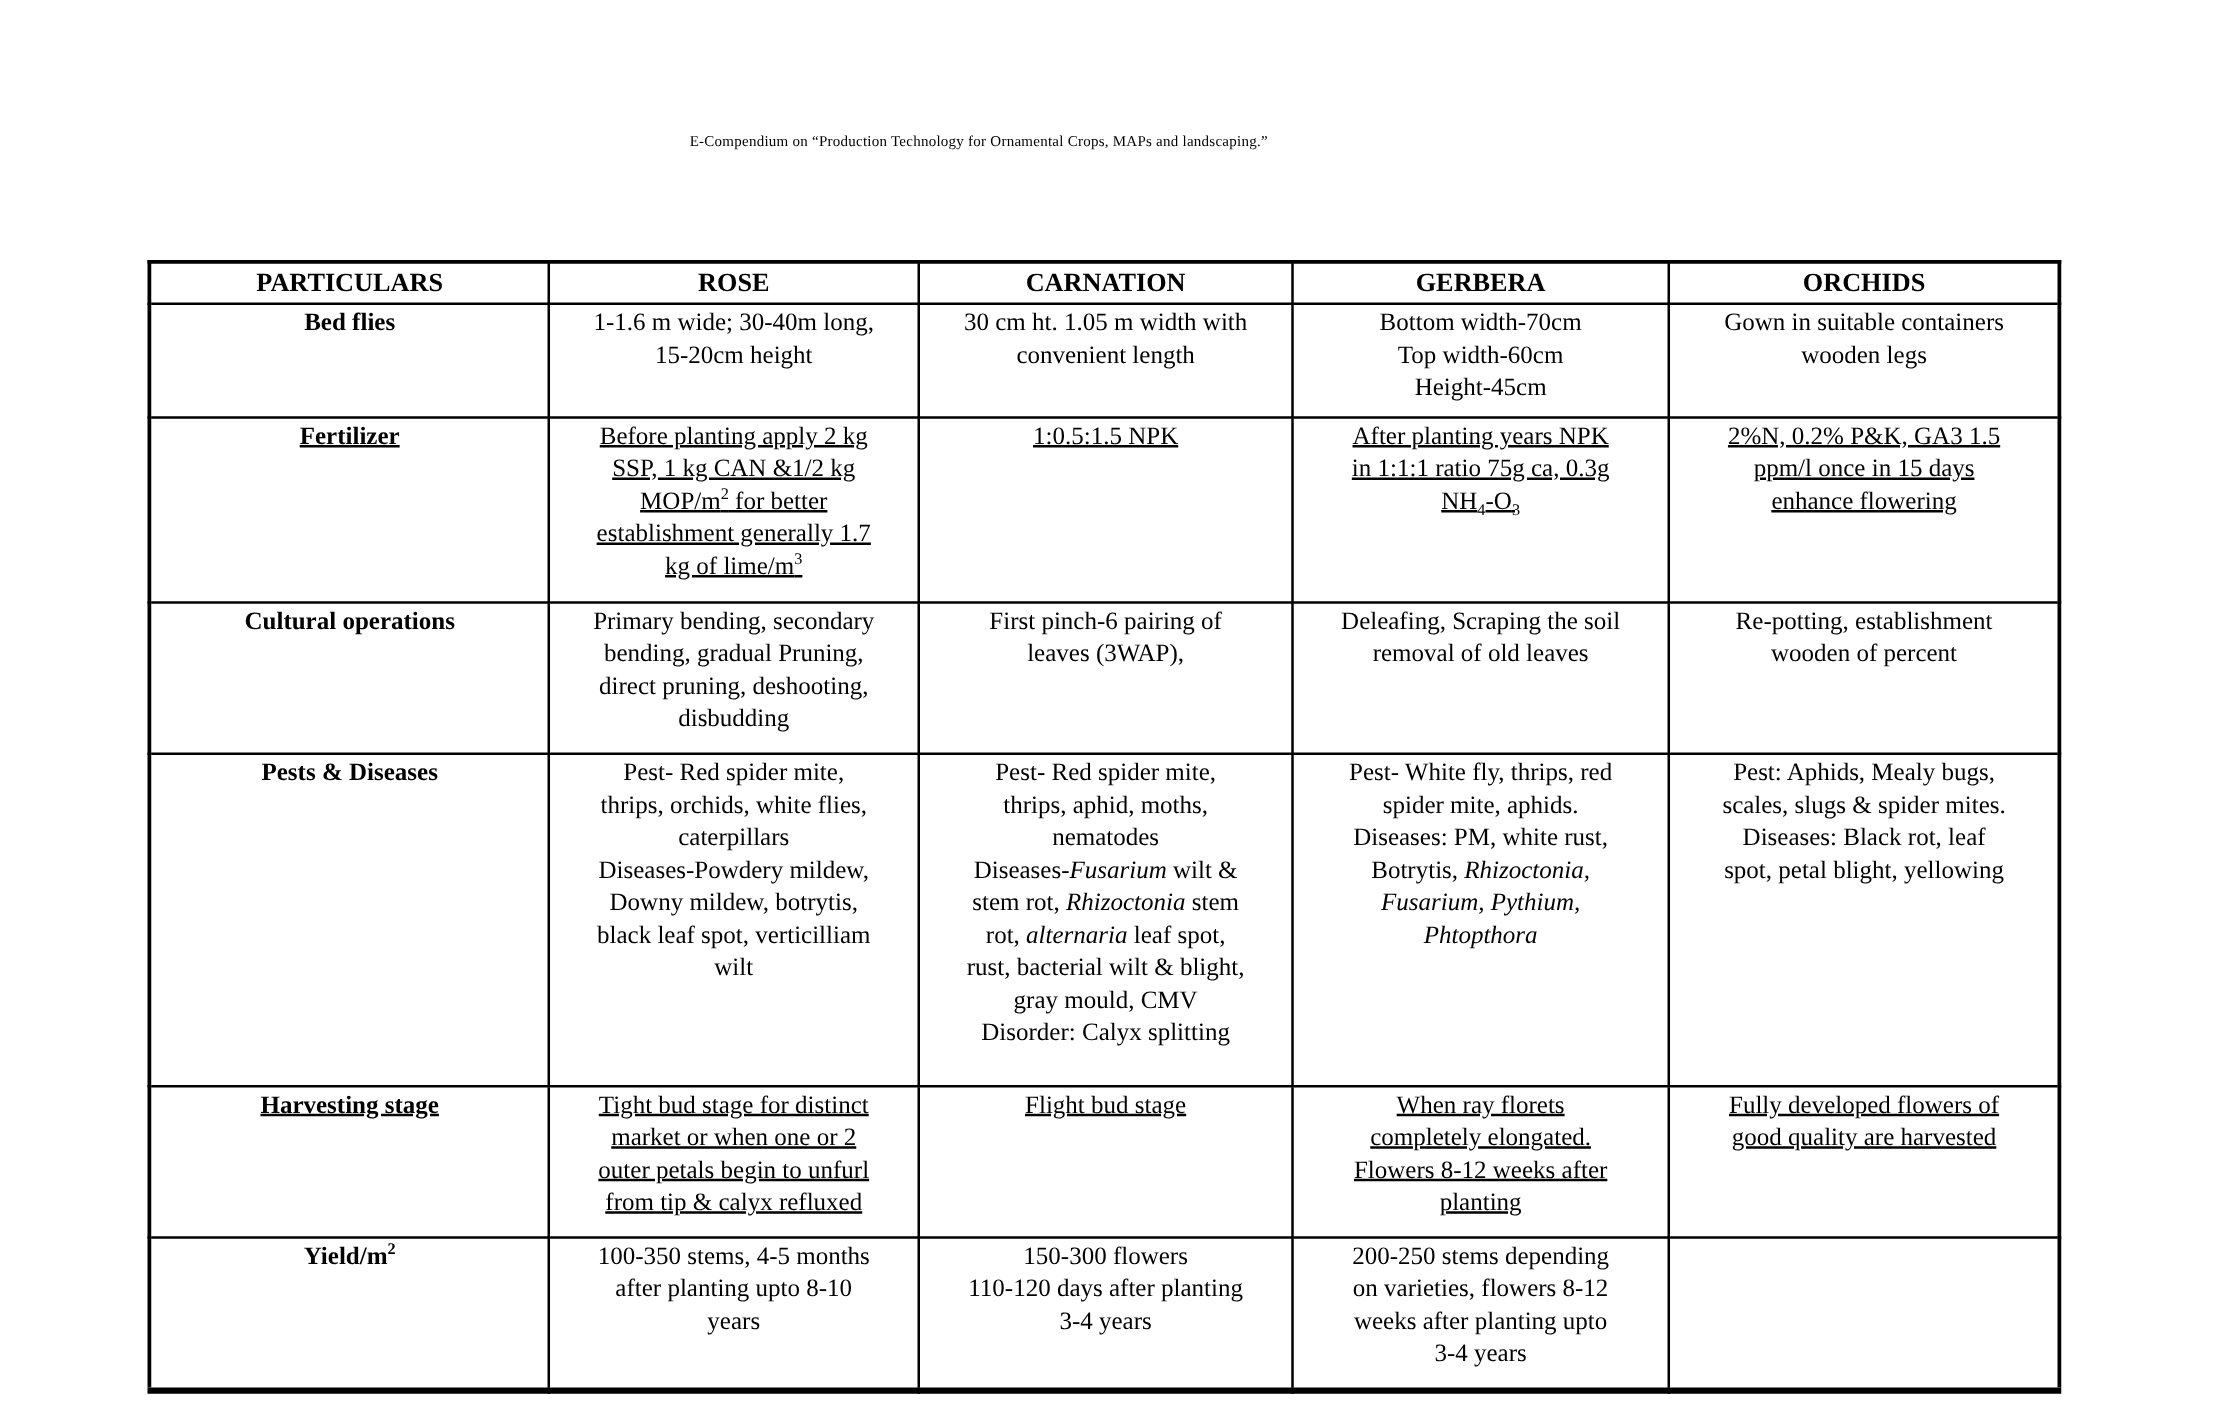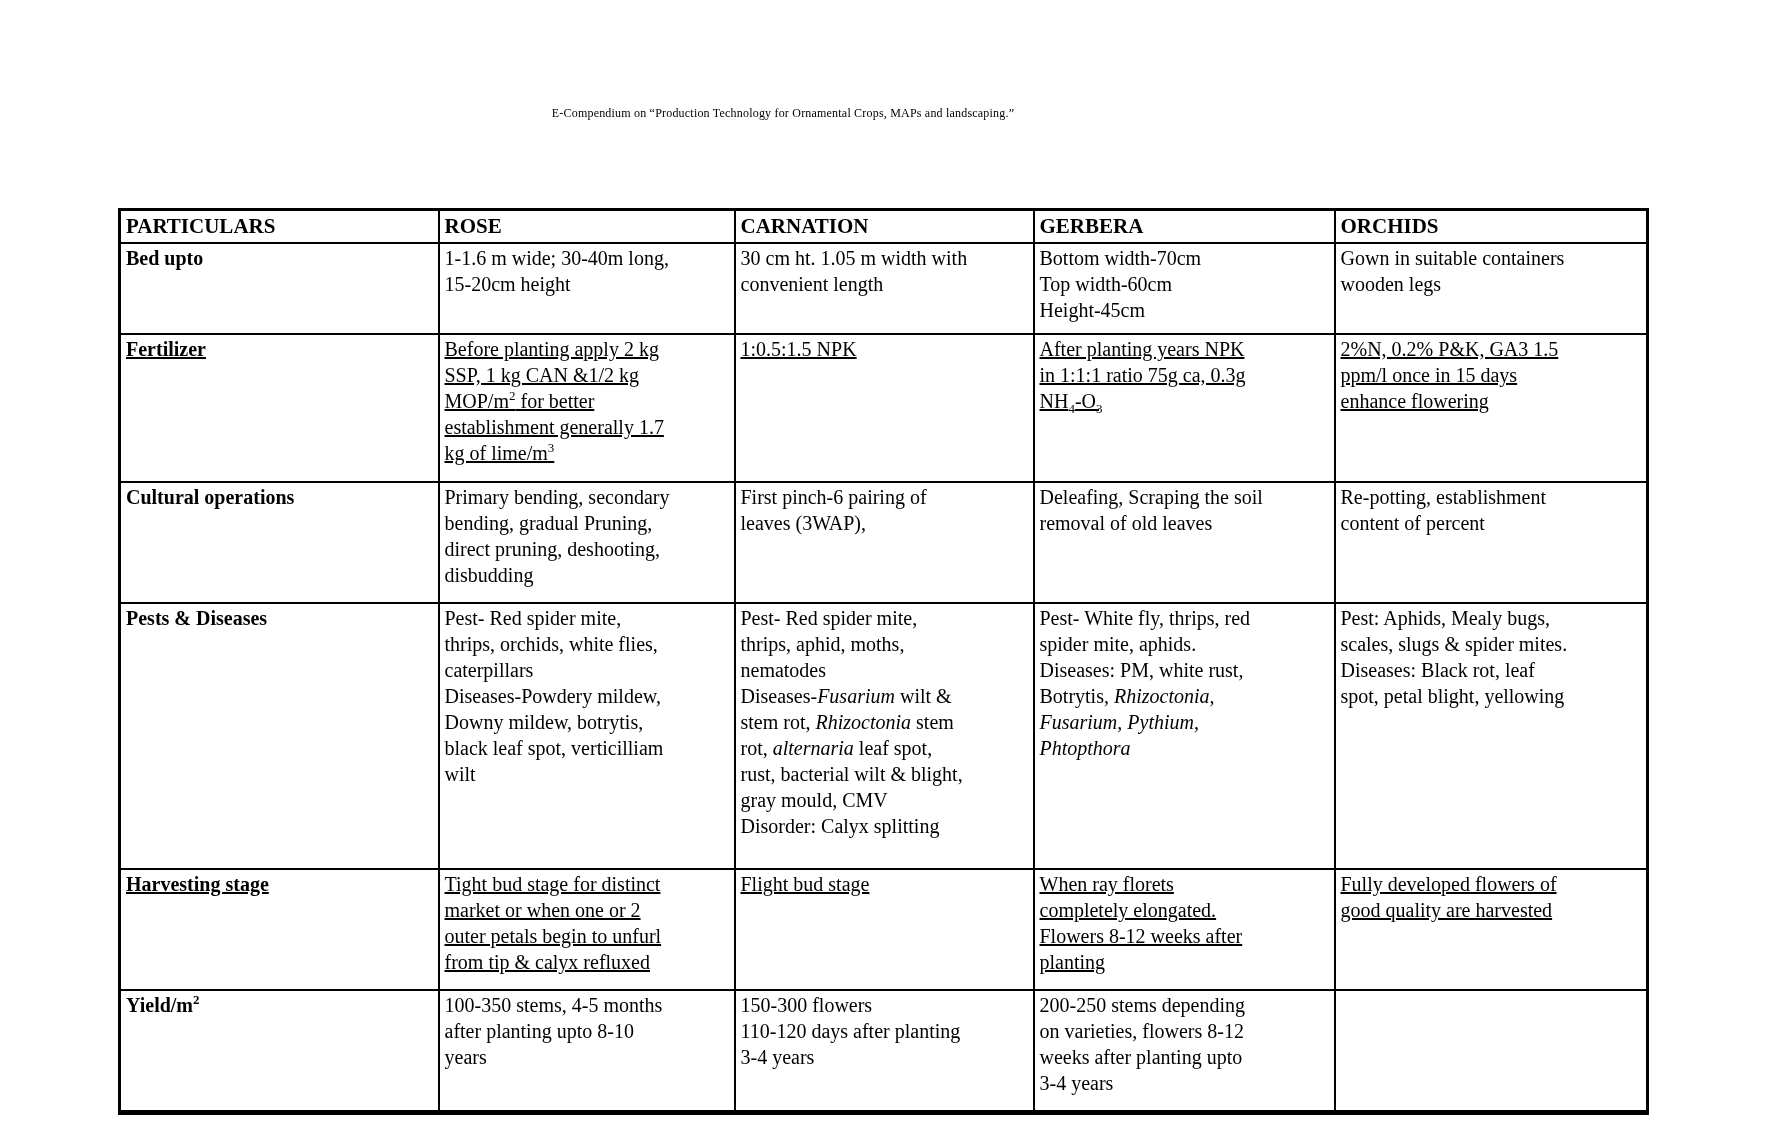--- a/index.html
+++ b/index.html
@@ -33,7 +33,7 @@
   table.crops th, table.crops td {
     border: 2px solid #000;
     vertical-align: top;
-    text-align: left;
+    text-align: center;
     padding: 1px 4px 2px 5px;
     font-size: 20px;
     line-height: 26px;

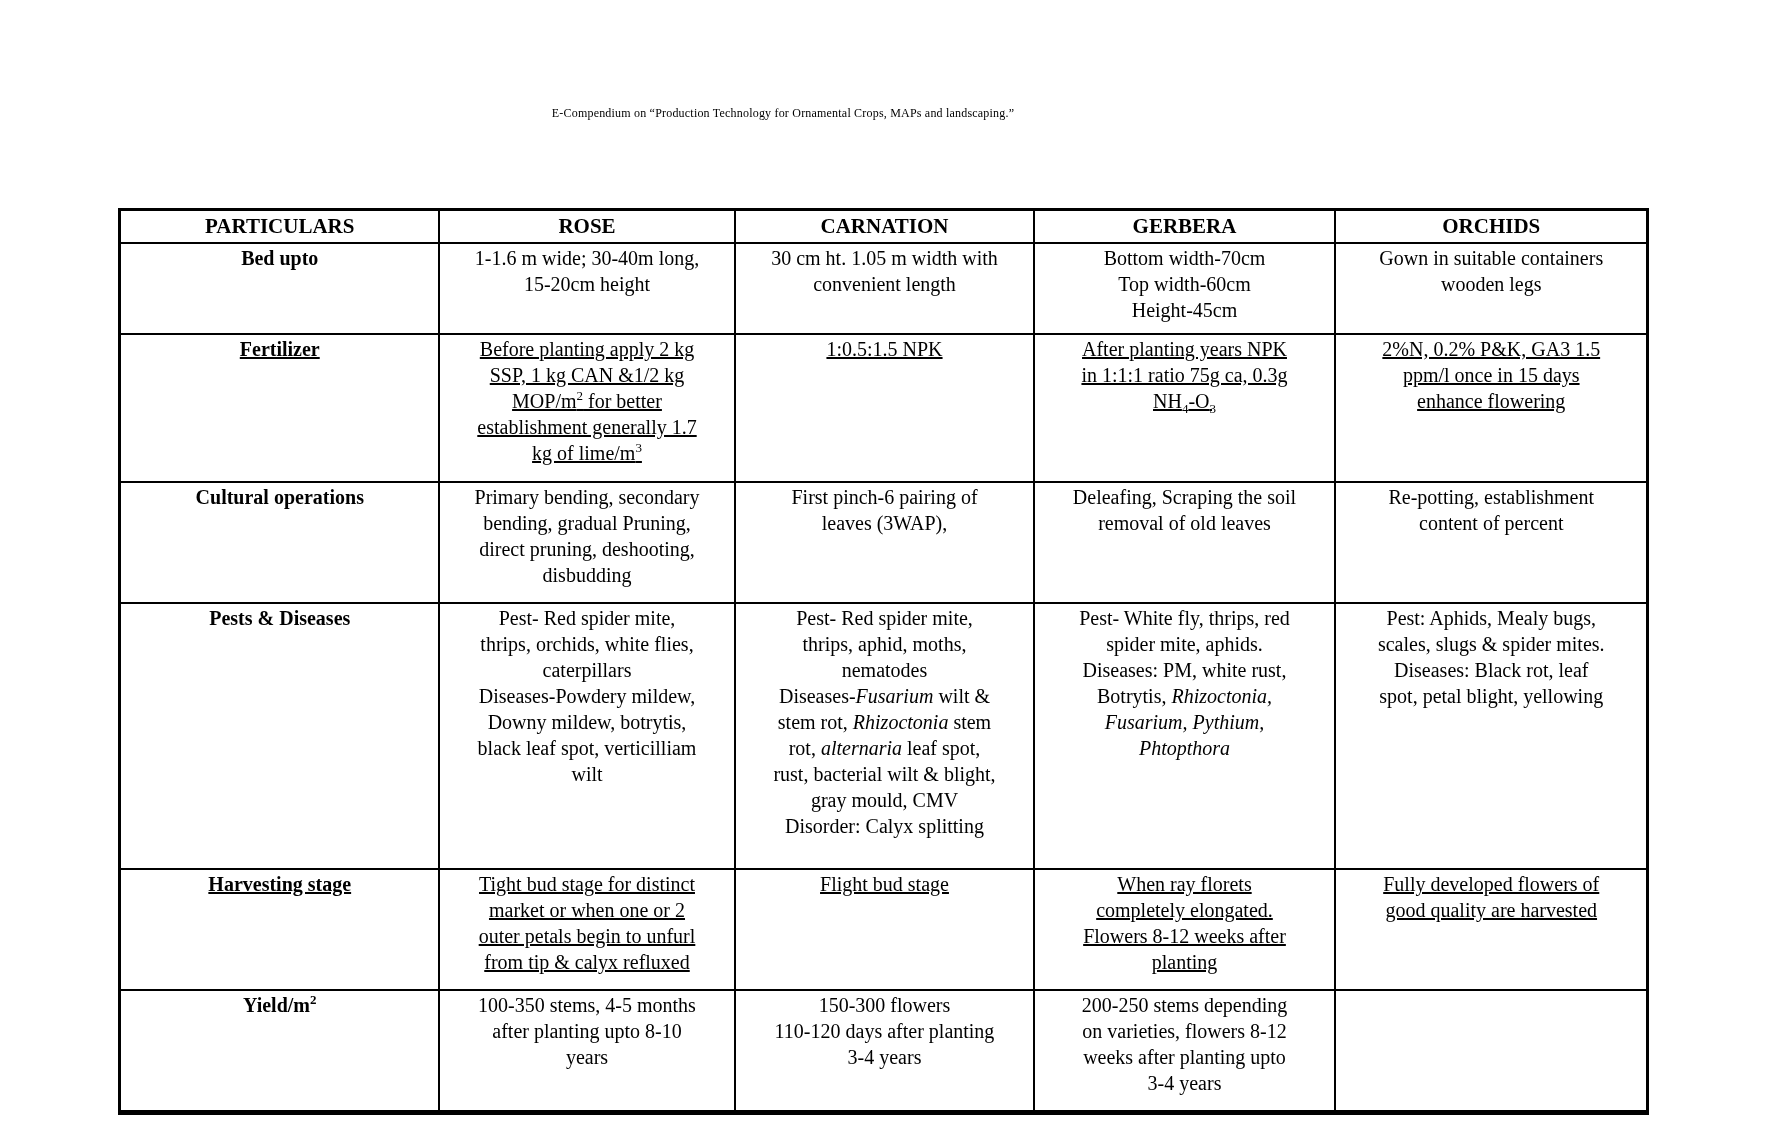--- a/index.html
+++ b/index.html
@@ -97,7 +97,7 @@
   <tbody>
       <tr class="r0">
         <th>
-          <div class="ln">Bed upto</div>
+          <div class="ln">Bed flies</div>
         </th>
         <td>
           <div class="ln">1-1.6 m wide; 30-40m long,</div>

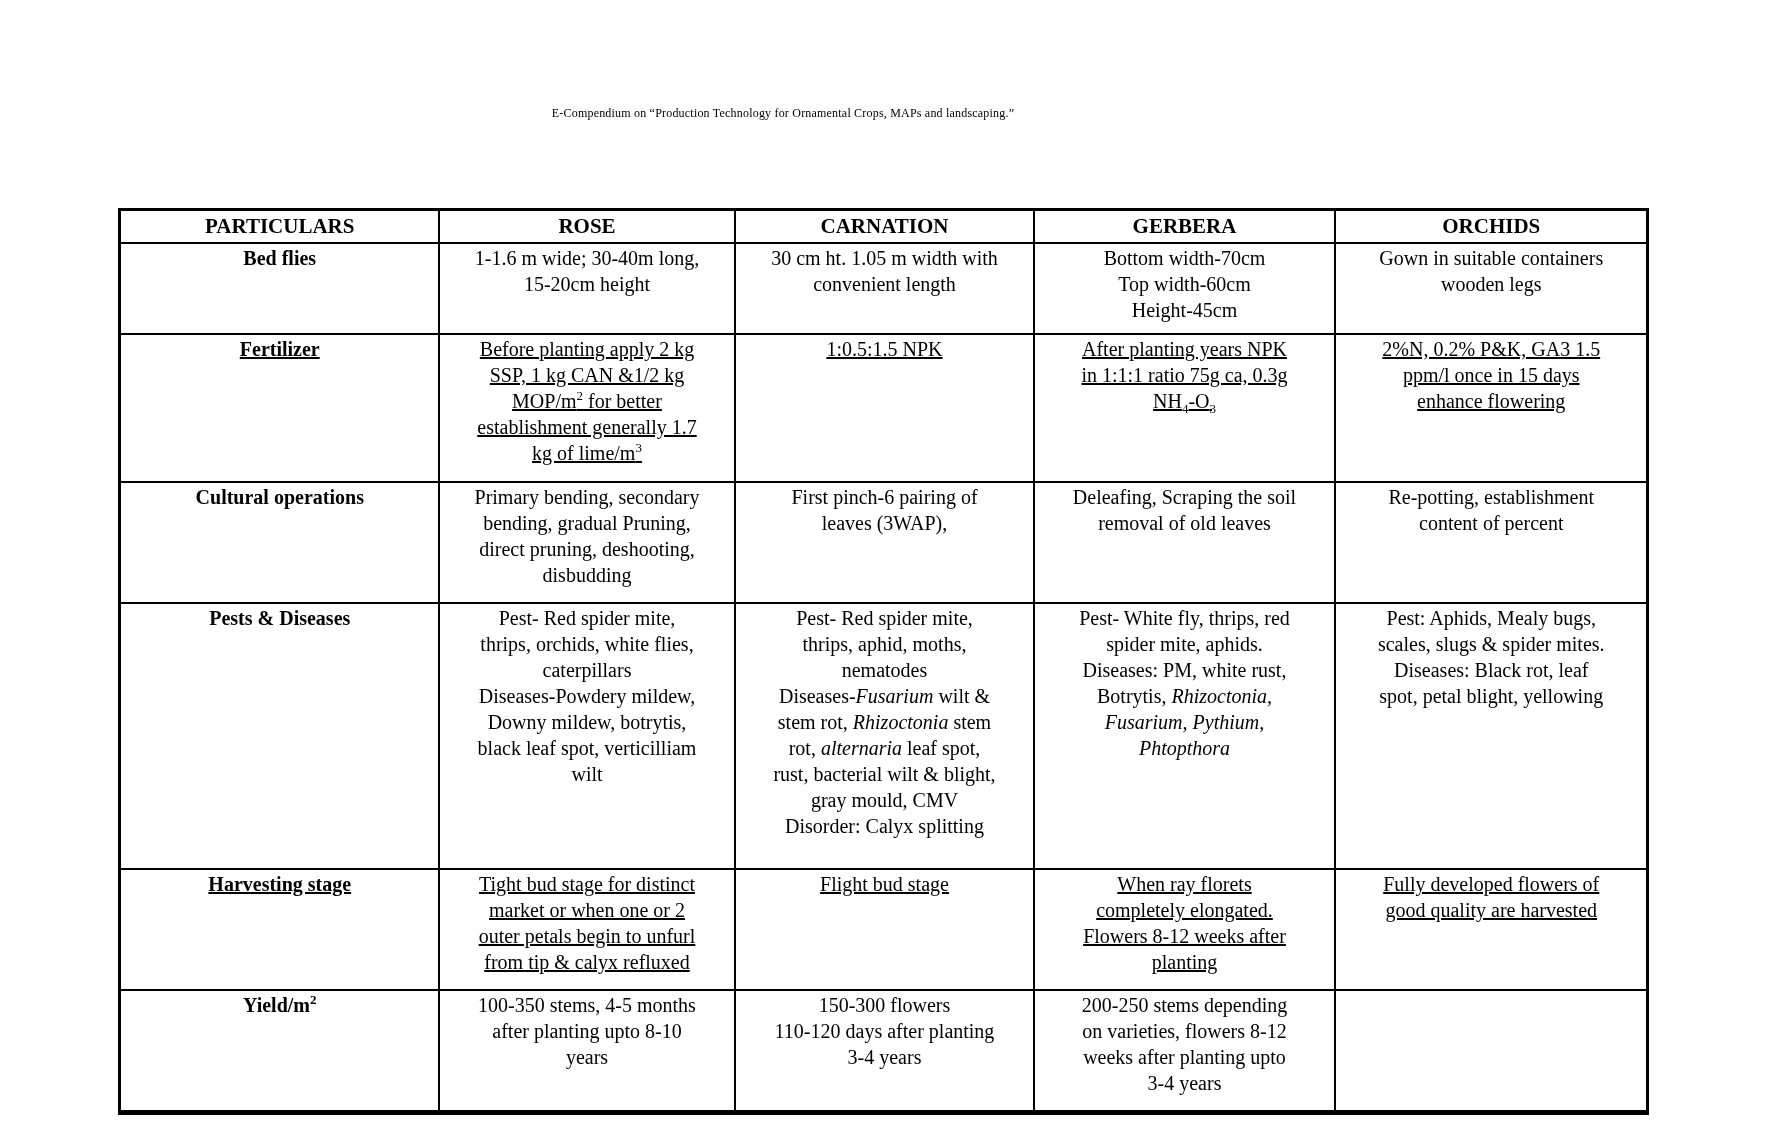--- a/index.html
+++ b/index.html
@@ -162,7 +162,7 @@
         </td>
         <td>
           <div class="ln">Re-potting, establishment</div>
-          <div class="ln">content of percent</div>
+          <div class="ln">wooden of percent</div>
         </td>
       </tr>
       <tr class="r3">

